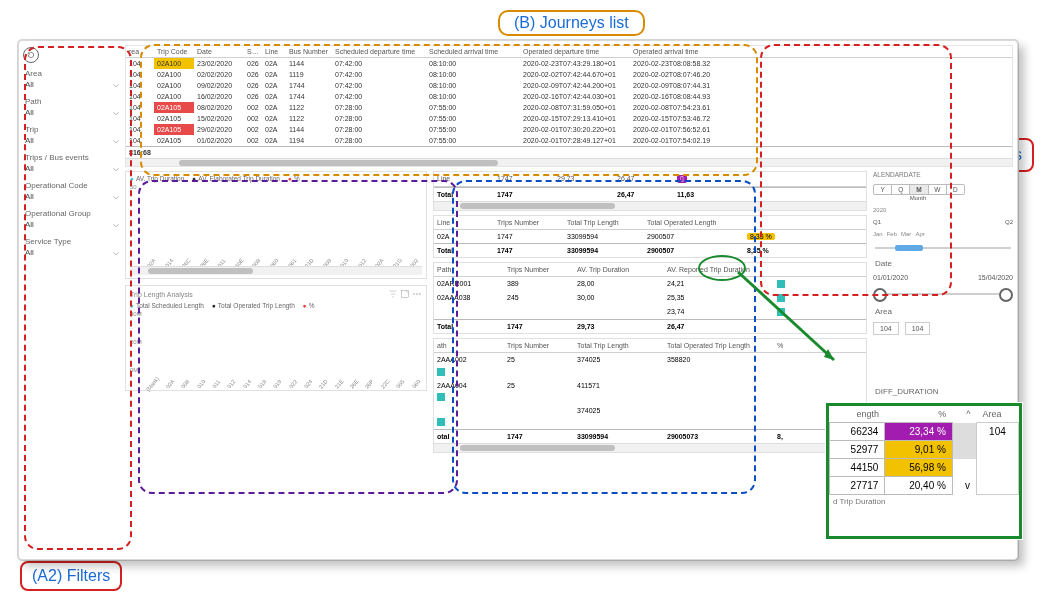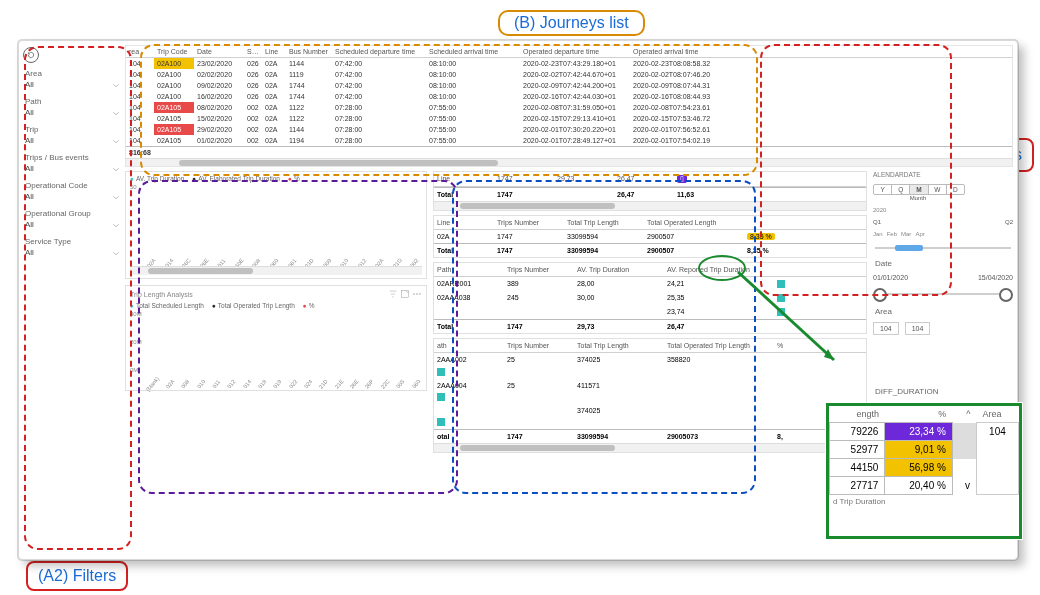--- a/index.html
+++ b/index.html
@@ -664,7 +664,7 @@
           <td style="text-align:left;border:0;">Area</td>
         </tr>
     <tr>
-          <td>79226</td>
+          <td>66234</td>
           <td class="hl-rd">23,34 %</td>
           <td style="border:0;background:#ddd;"></td>
           <td rowspan="4" style="border:1px solid #ccc;text-align:center;vertical-align:top;">104</td>

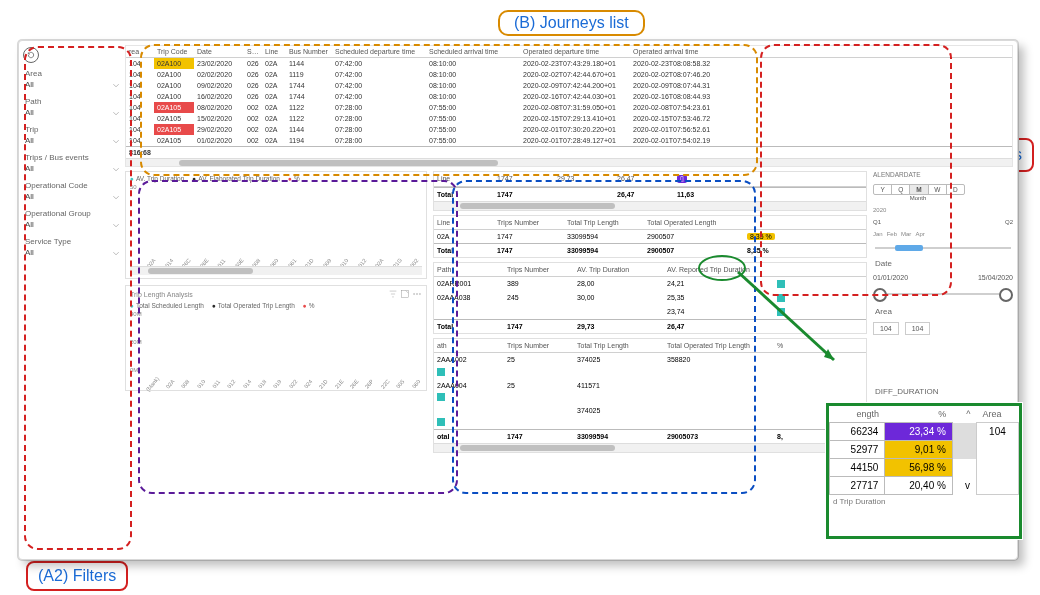--- a/index.html
+++ b/index.html
@@ -47,7 +47,7 @@
 .agg2 .th-row, .agg2 .tr { grid-template-columns:60px 70px 80px 100px 40px; }
 .agg3 .th-row, .agg3 .tr { grid-template-columns:70px 70px 90px 110px 14px; }
 .agg4 .th-row, .agg4 .tr { grid-template-columns:70px 70px 90px 110px 14px; }
-.hl-ye { background:#f2c200; } .hl-rd{ background:#6d28d9; color:#fff; }
+.hl-ye { background:#f2c200; } .hl-rd{ background:#a21caf; color:#fff; }
 .pill { display:inline-block; padding:0 3px; border-radius:2px; }
 .rightcol { width:140px; display:flex; flex-direction:column; gap:6px; font-size:7px; color:#555; }
 .cal-header { font-size:6.5px; color:#777; }

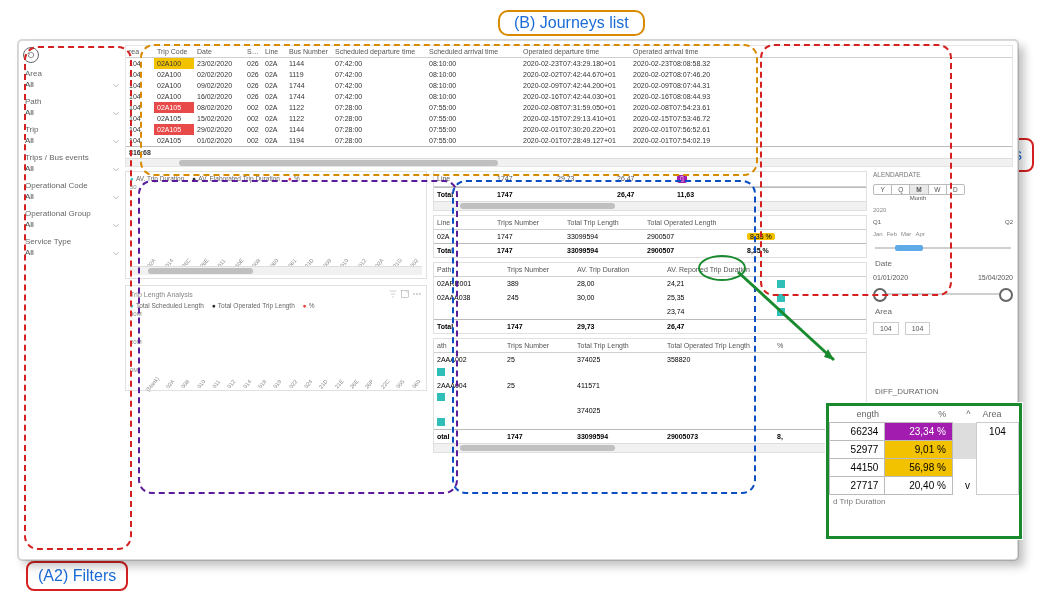--- a/index.html
+++ b/index.html
@@ -85,7 +85,7 @@
 
 <div class="anno-lbl" style="left:498px; top:10px; color:#1a6bd6; background:#fff; border:2px solid #d88a00; border-radius:10px; padding:2px 14px;">(B) Journeys list</div>
 <div class="anno-lbl bx-red" style="right:6px; top:138px; color:#1a6bd6; padding:6px 10px;">(A1) Filters</div>
-<div class="anno-lbl bx-red" style="left:26px; bottom:4px; color:#1a6bd6; padding:4px 10px;">(A2) Filters</div>
+<div class="anno-lbl bx-red" style="left:20px; bottom:4px; color:#1a6bd6; padding:4px 10px;">(A2) Filters</div>
 <div class="anno-lbl" style="left:472px; top:510px; color:#1a6bd6; background:#fff; border:2px solid #0a4ec2; border-radius:10px; padding:2px 14px;">(C) Data Aggregation</div>
 <div class="anno-lbl" style="left:228px; top:530px; color:#1a6bd6; background:#fff; border:2px solid #5a1a99; border-radius:10px; padding:2px 14px;">(D) Graphs</div>
 

